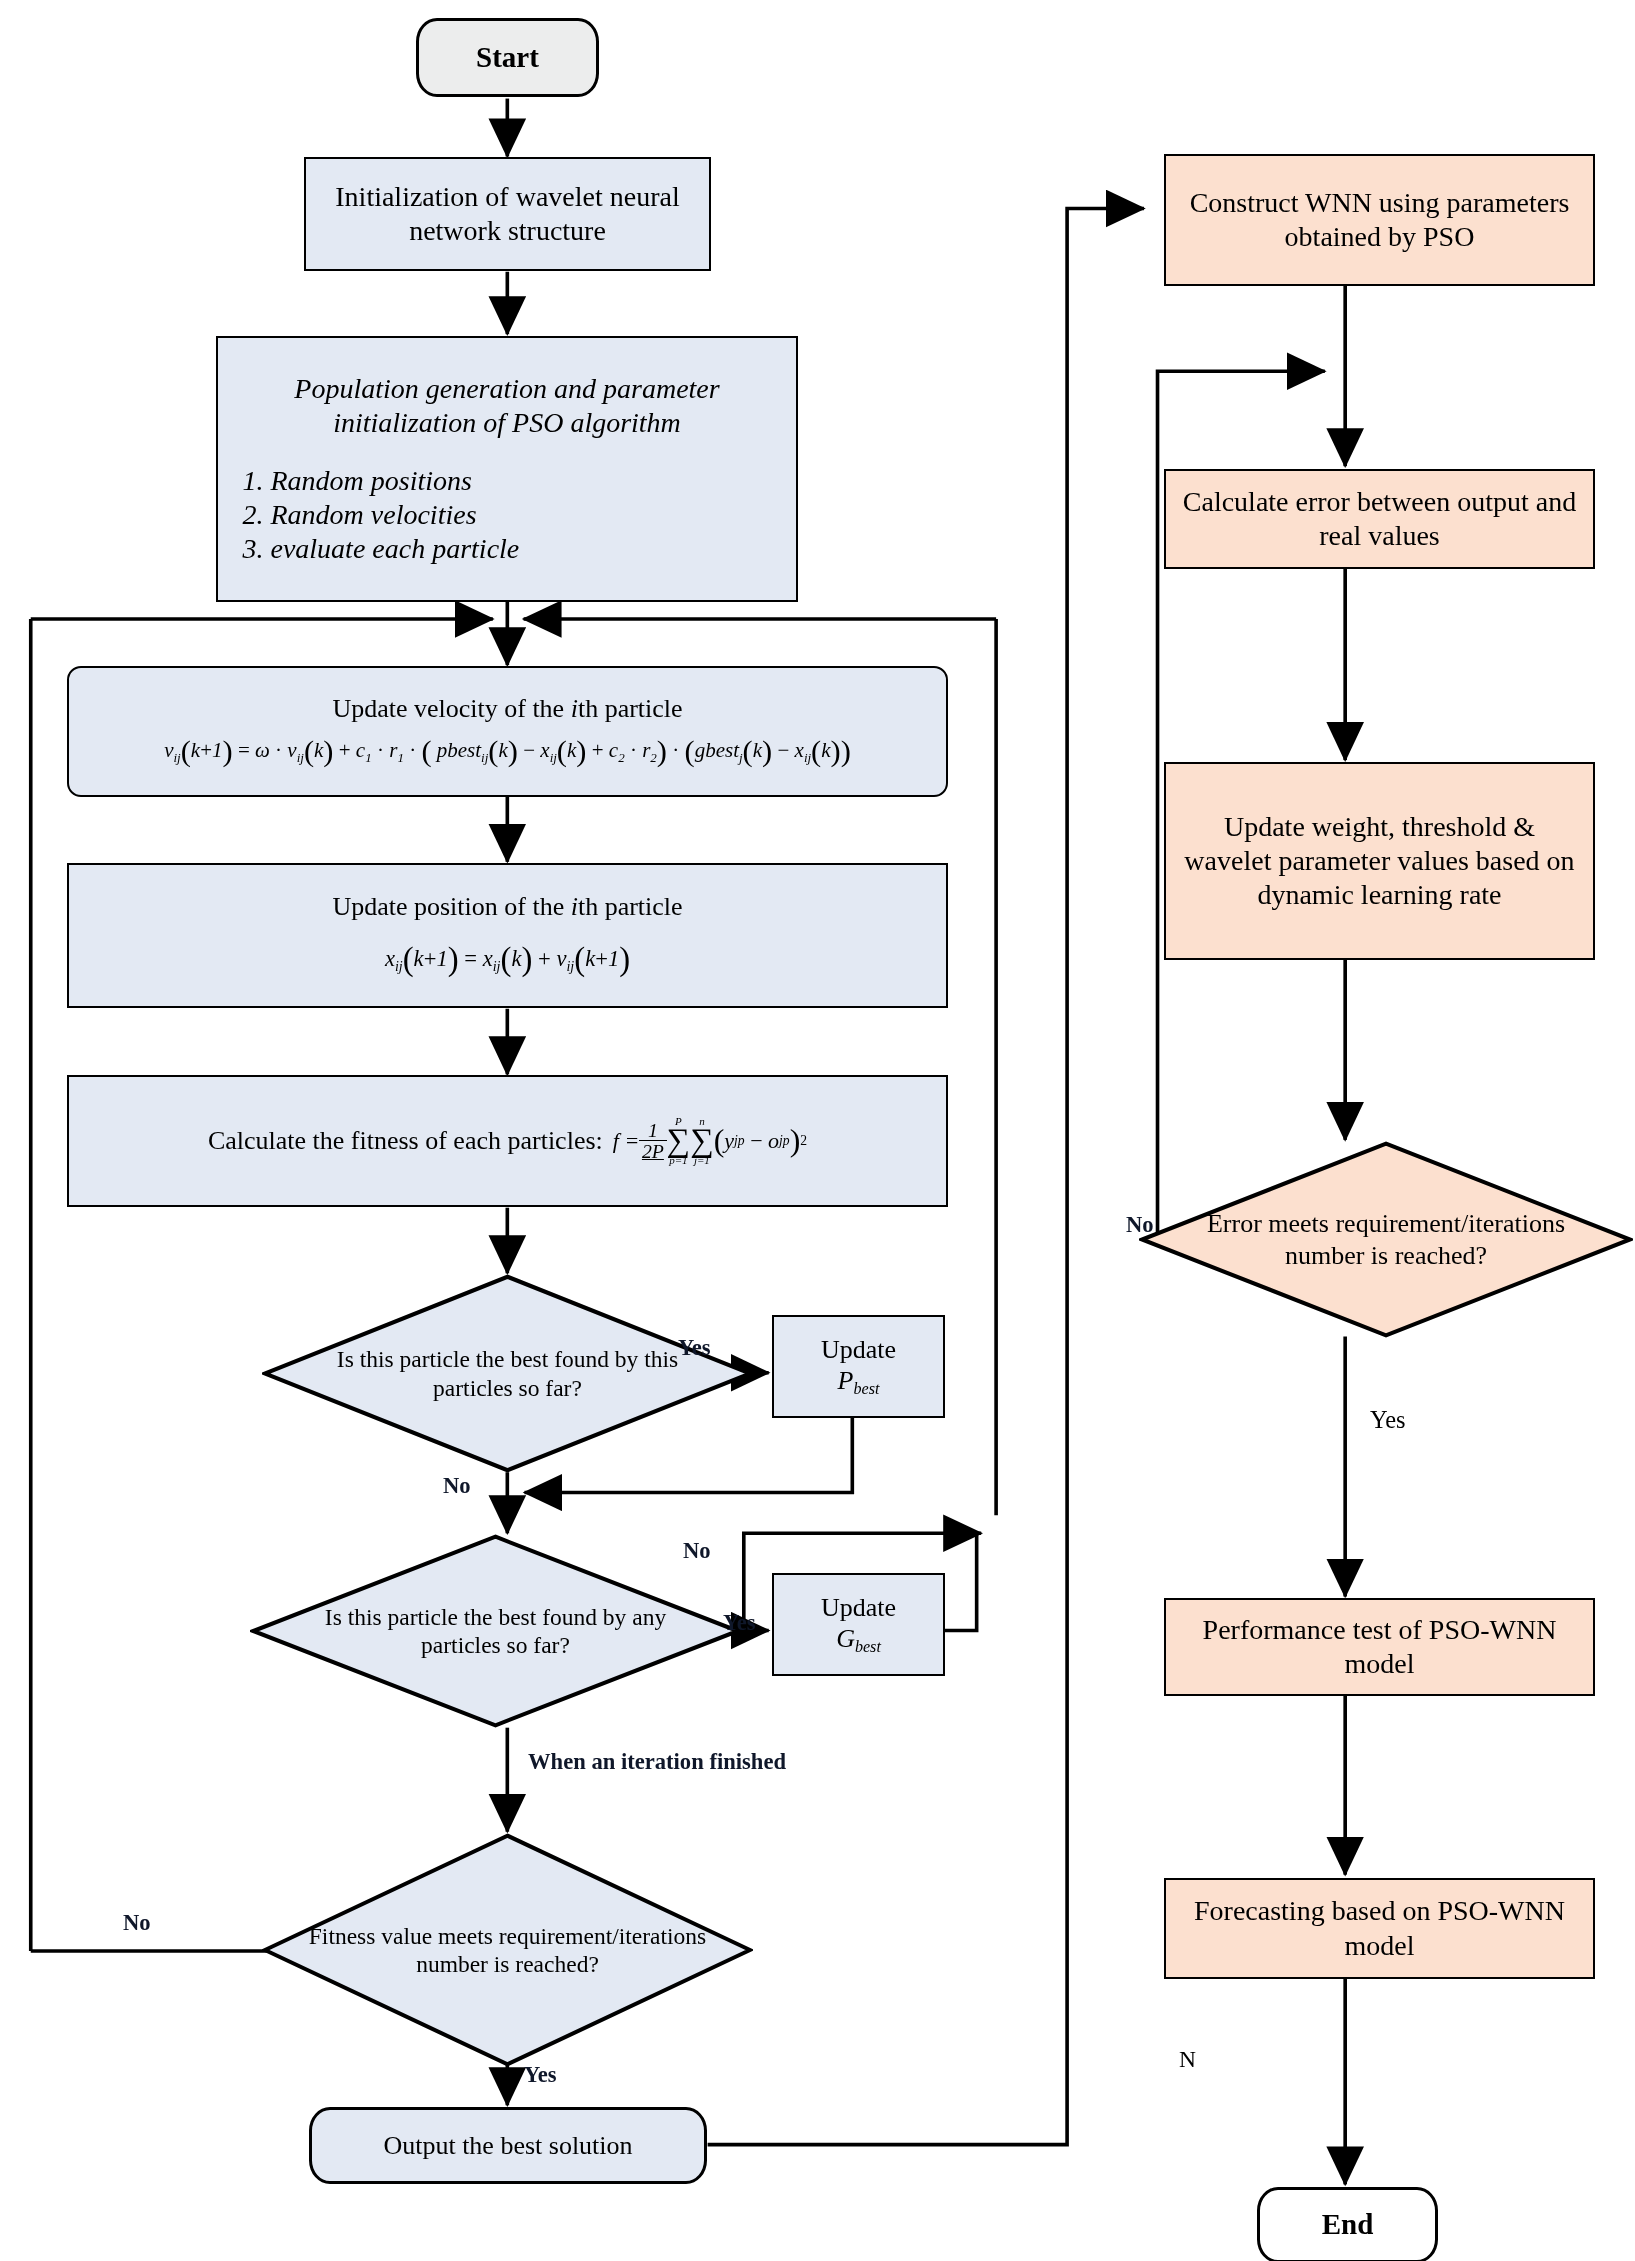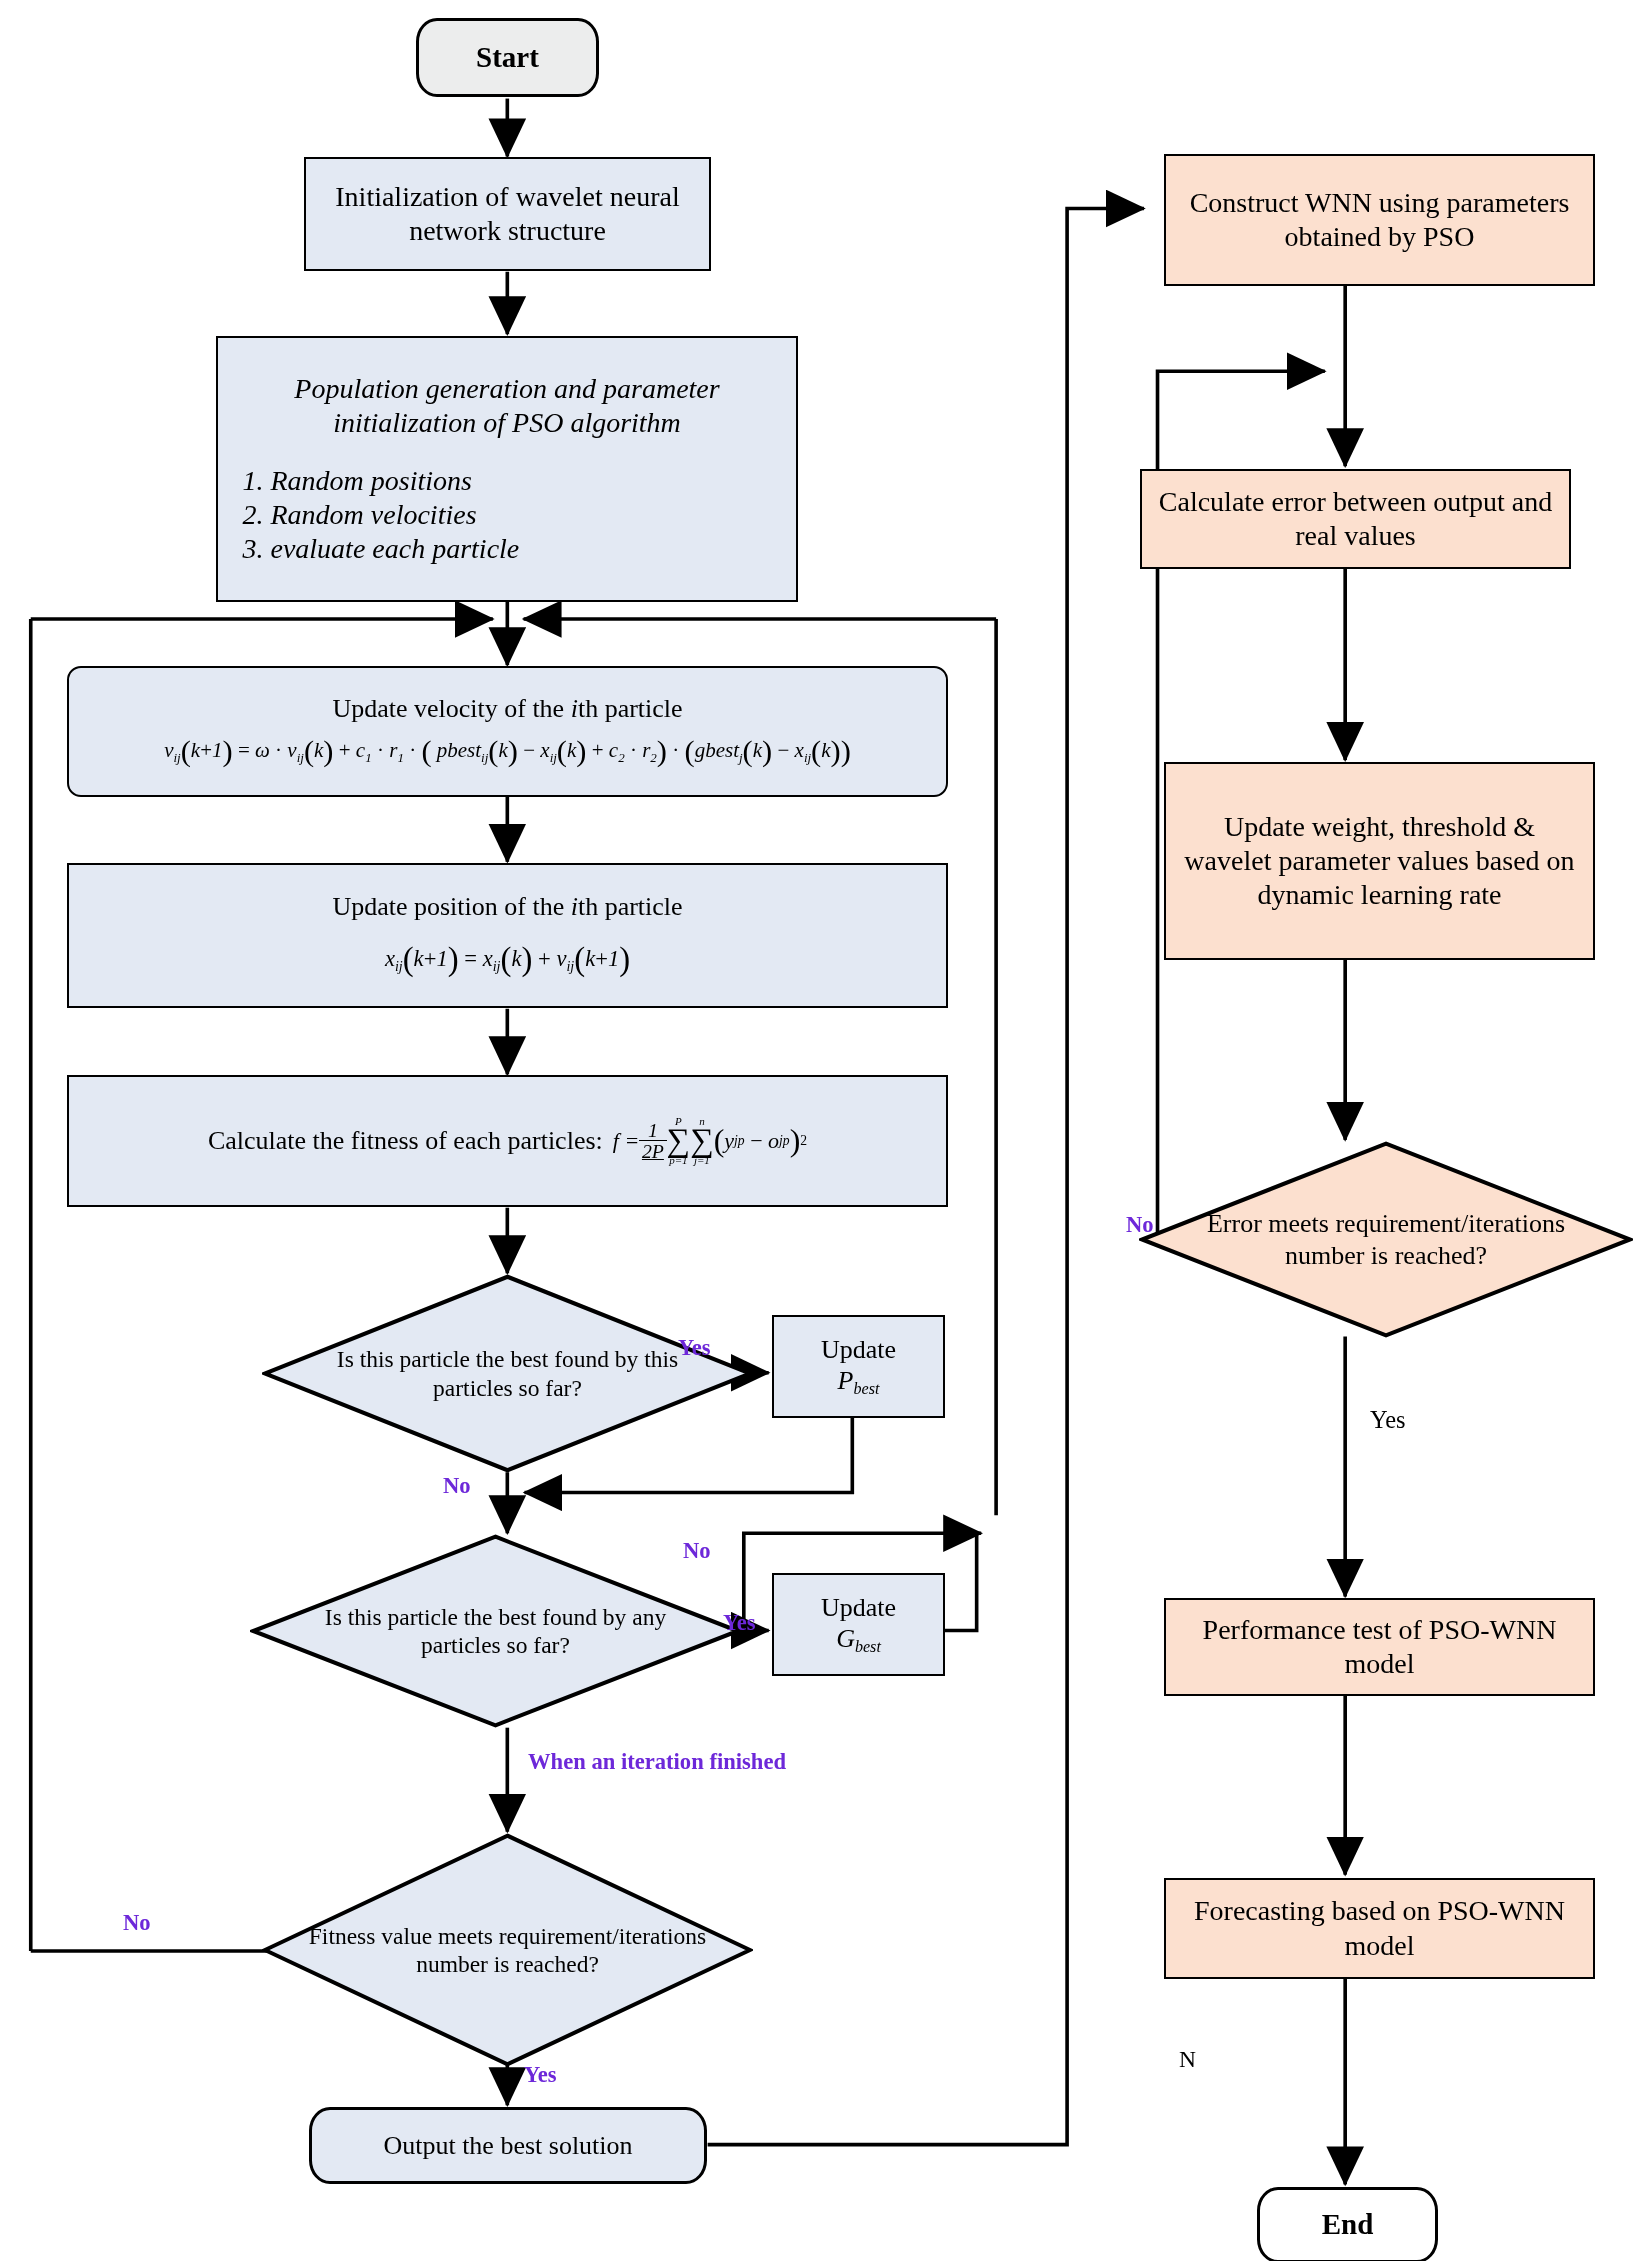--- a/index.html
+++ b/index.html
@@ -279,7 +279,7 @@
     <span>Construct WNN using parameters obtained by PSO</span>
   </div>
 
-  <div class="node proc-o" style="left:1140px;top:469px;width:431px;height:100px;font-size:28px;padding:0 11.8px;">
+  <div class="node proc-o" style="left:1164px;top:469px;width:431px;height:100px;font-size:28px;padding:0 11.8px;">
     <span>Calculate error between output and real values</span>
   </div>
 

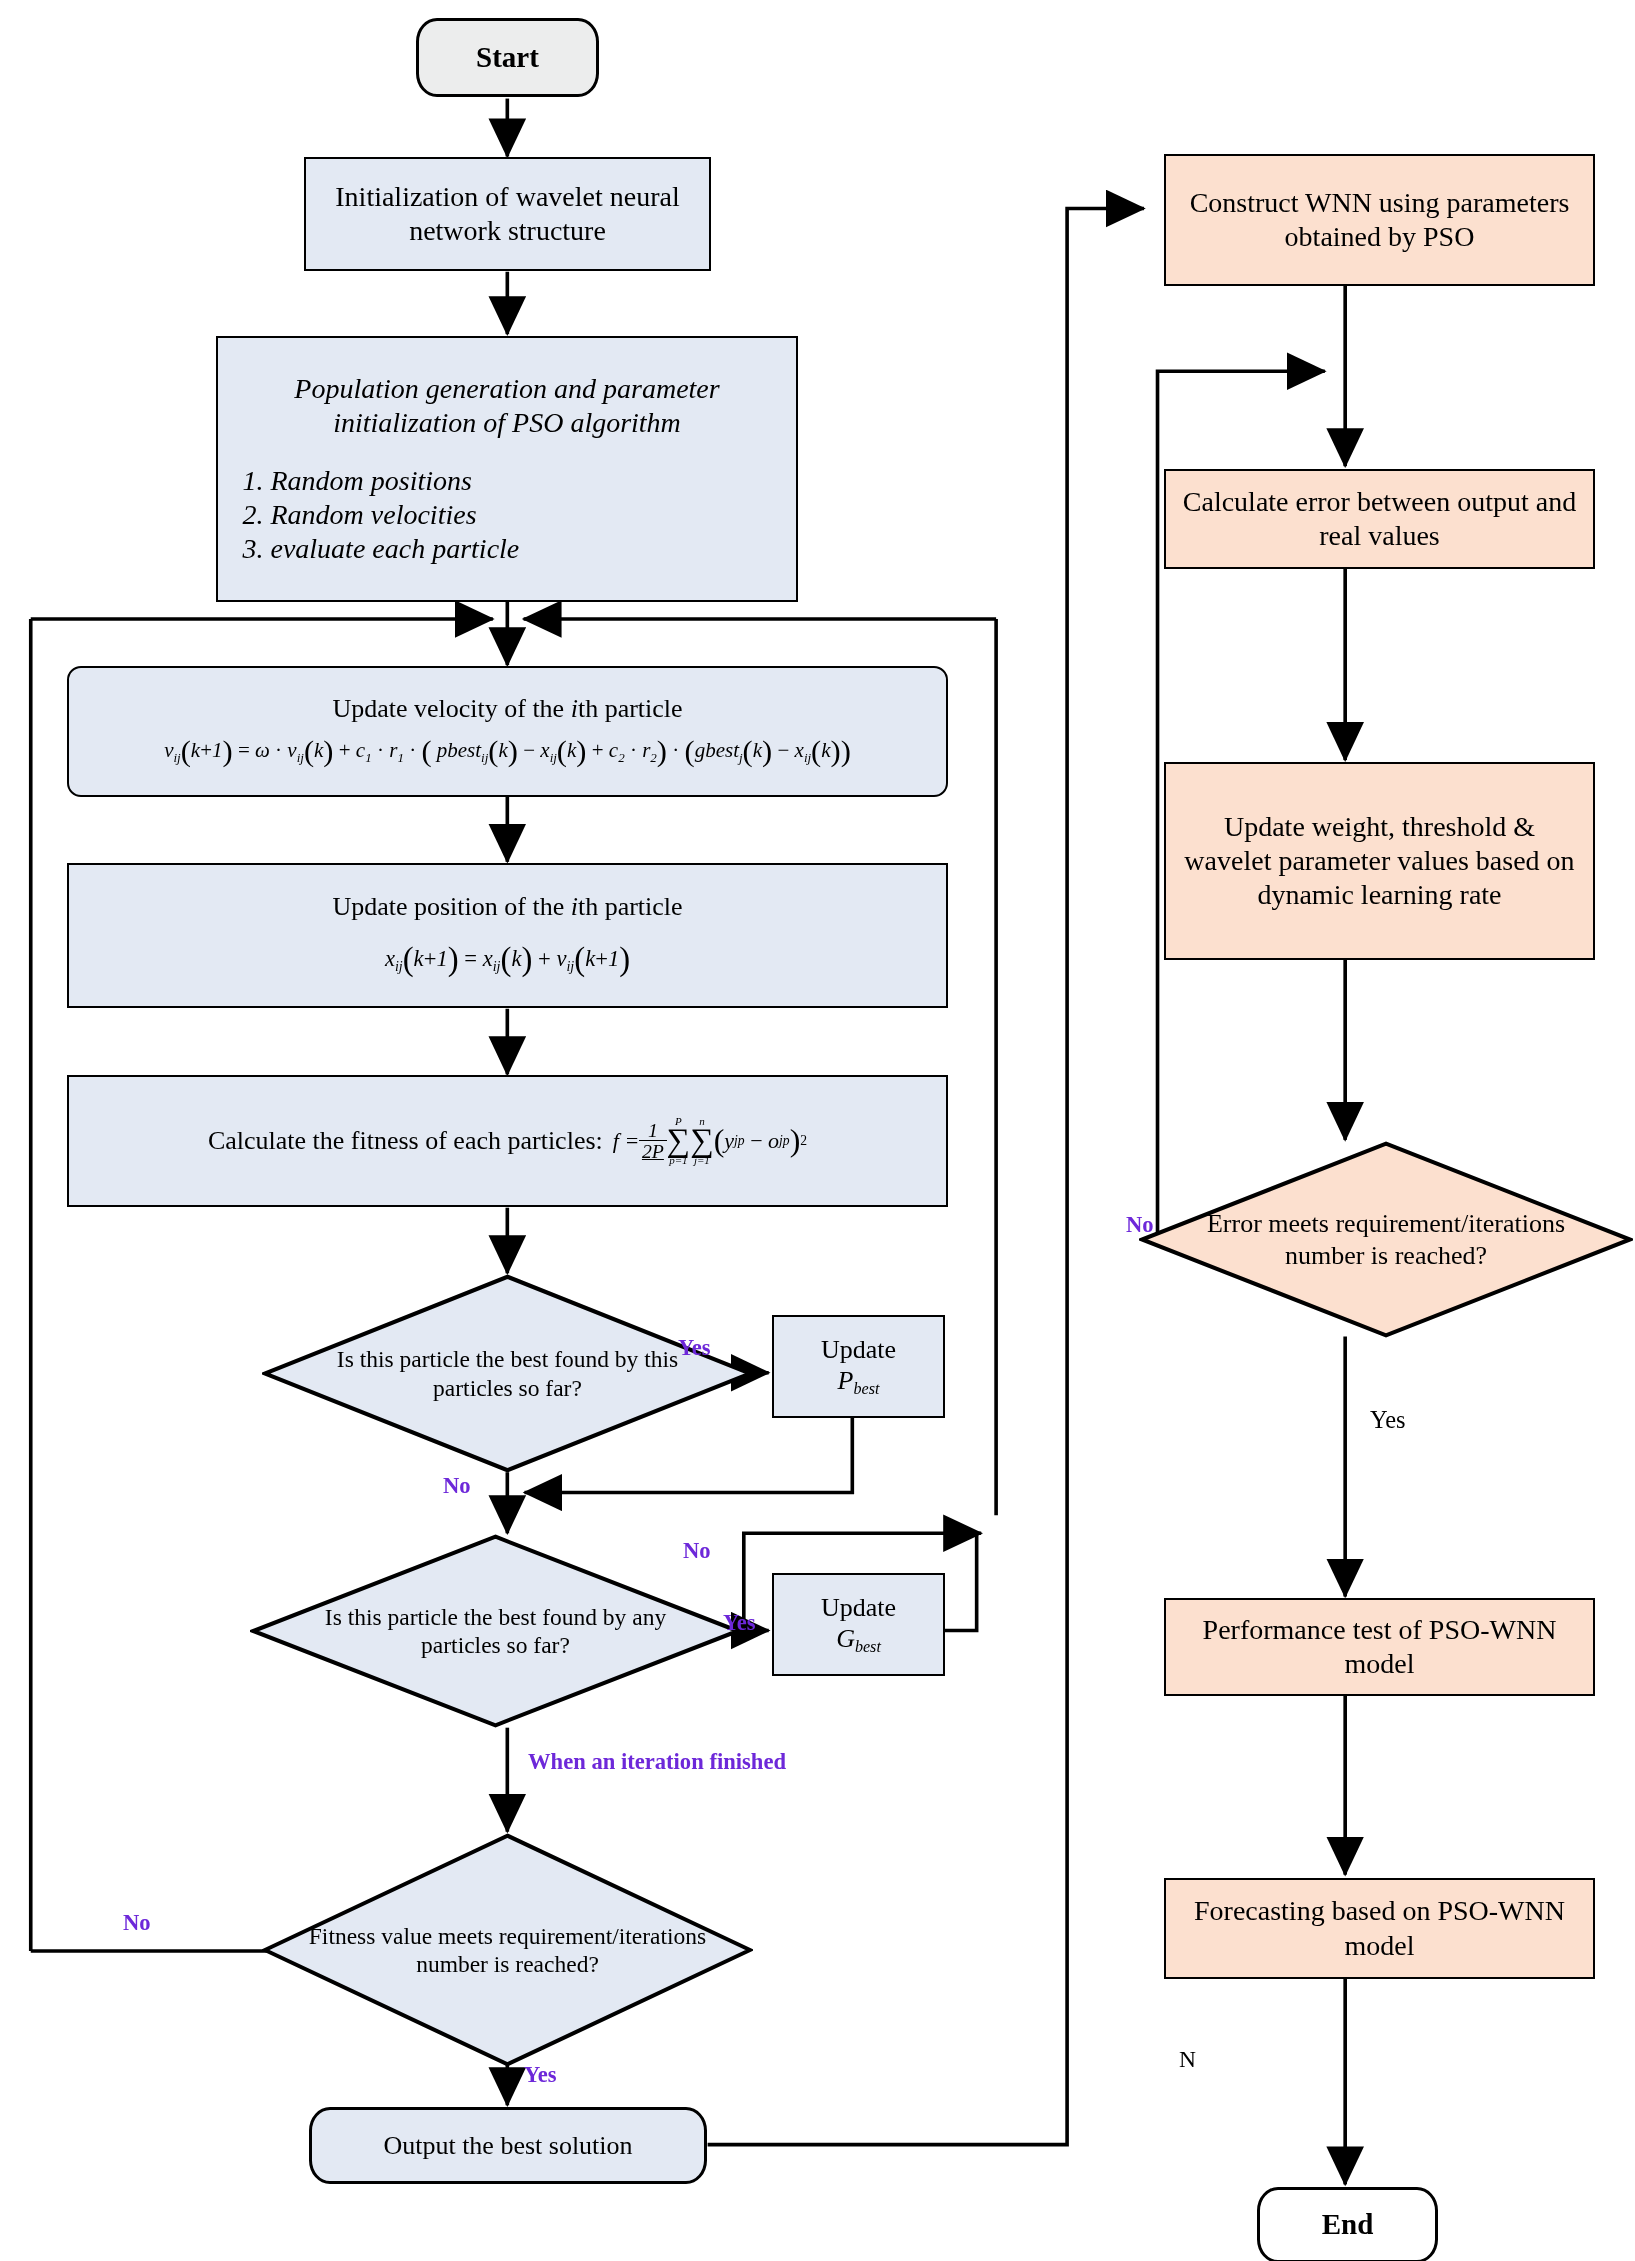--- a/index.html
+++ b/index.html
@@ -56,7 +56,7 @@
   .edgelbl{
     position:absolute;
     font-weight:bold;
-    color:#6d28d9;
+    color:#0f172a;
     white-space:nowrap;
   }
   .plainlbl{

